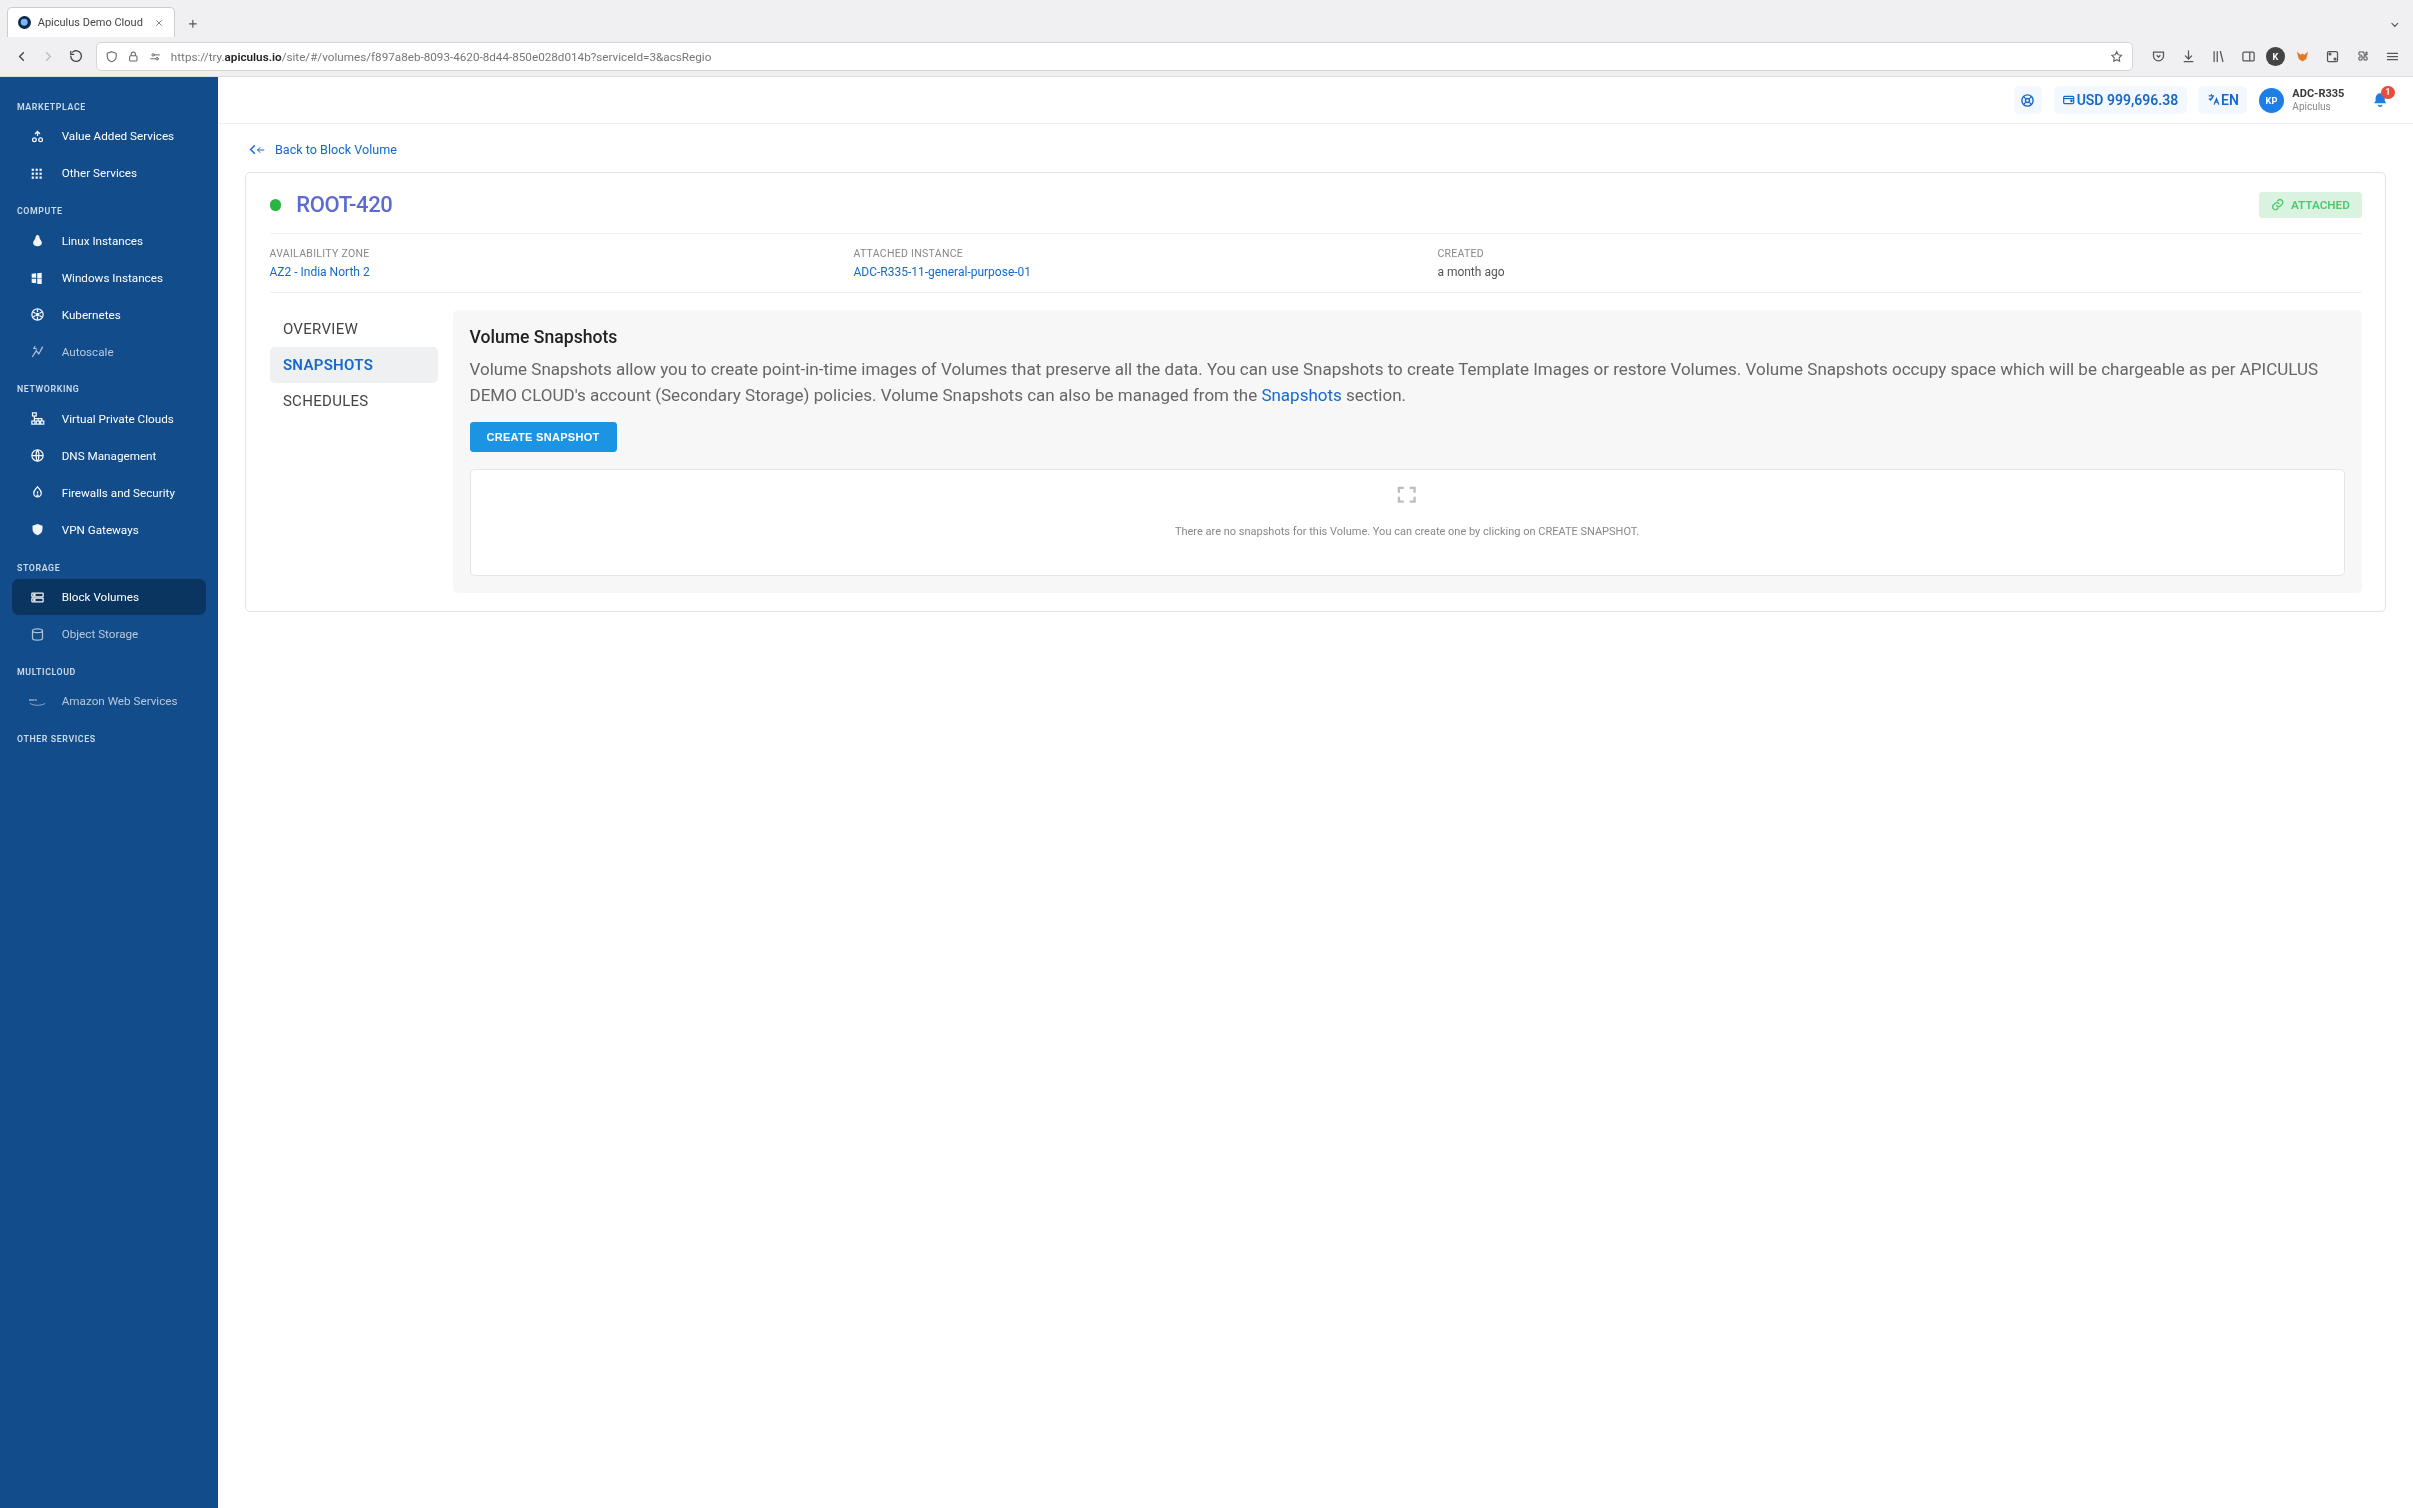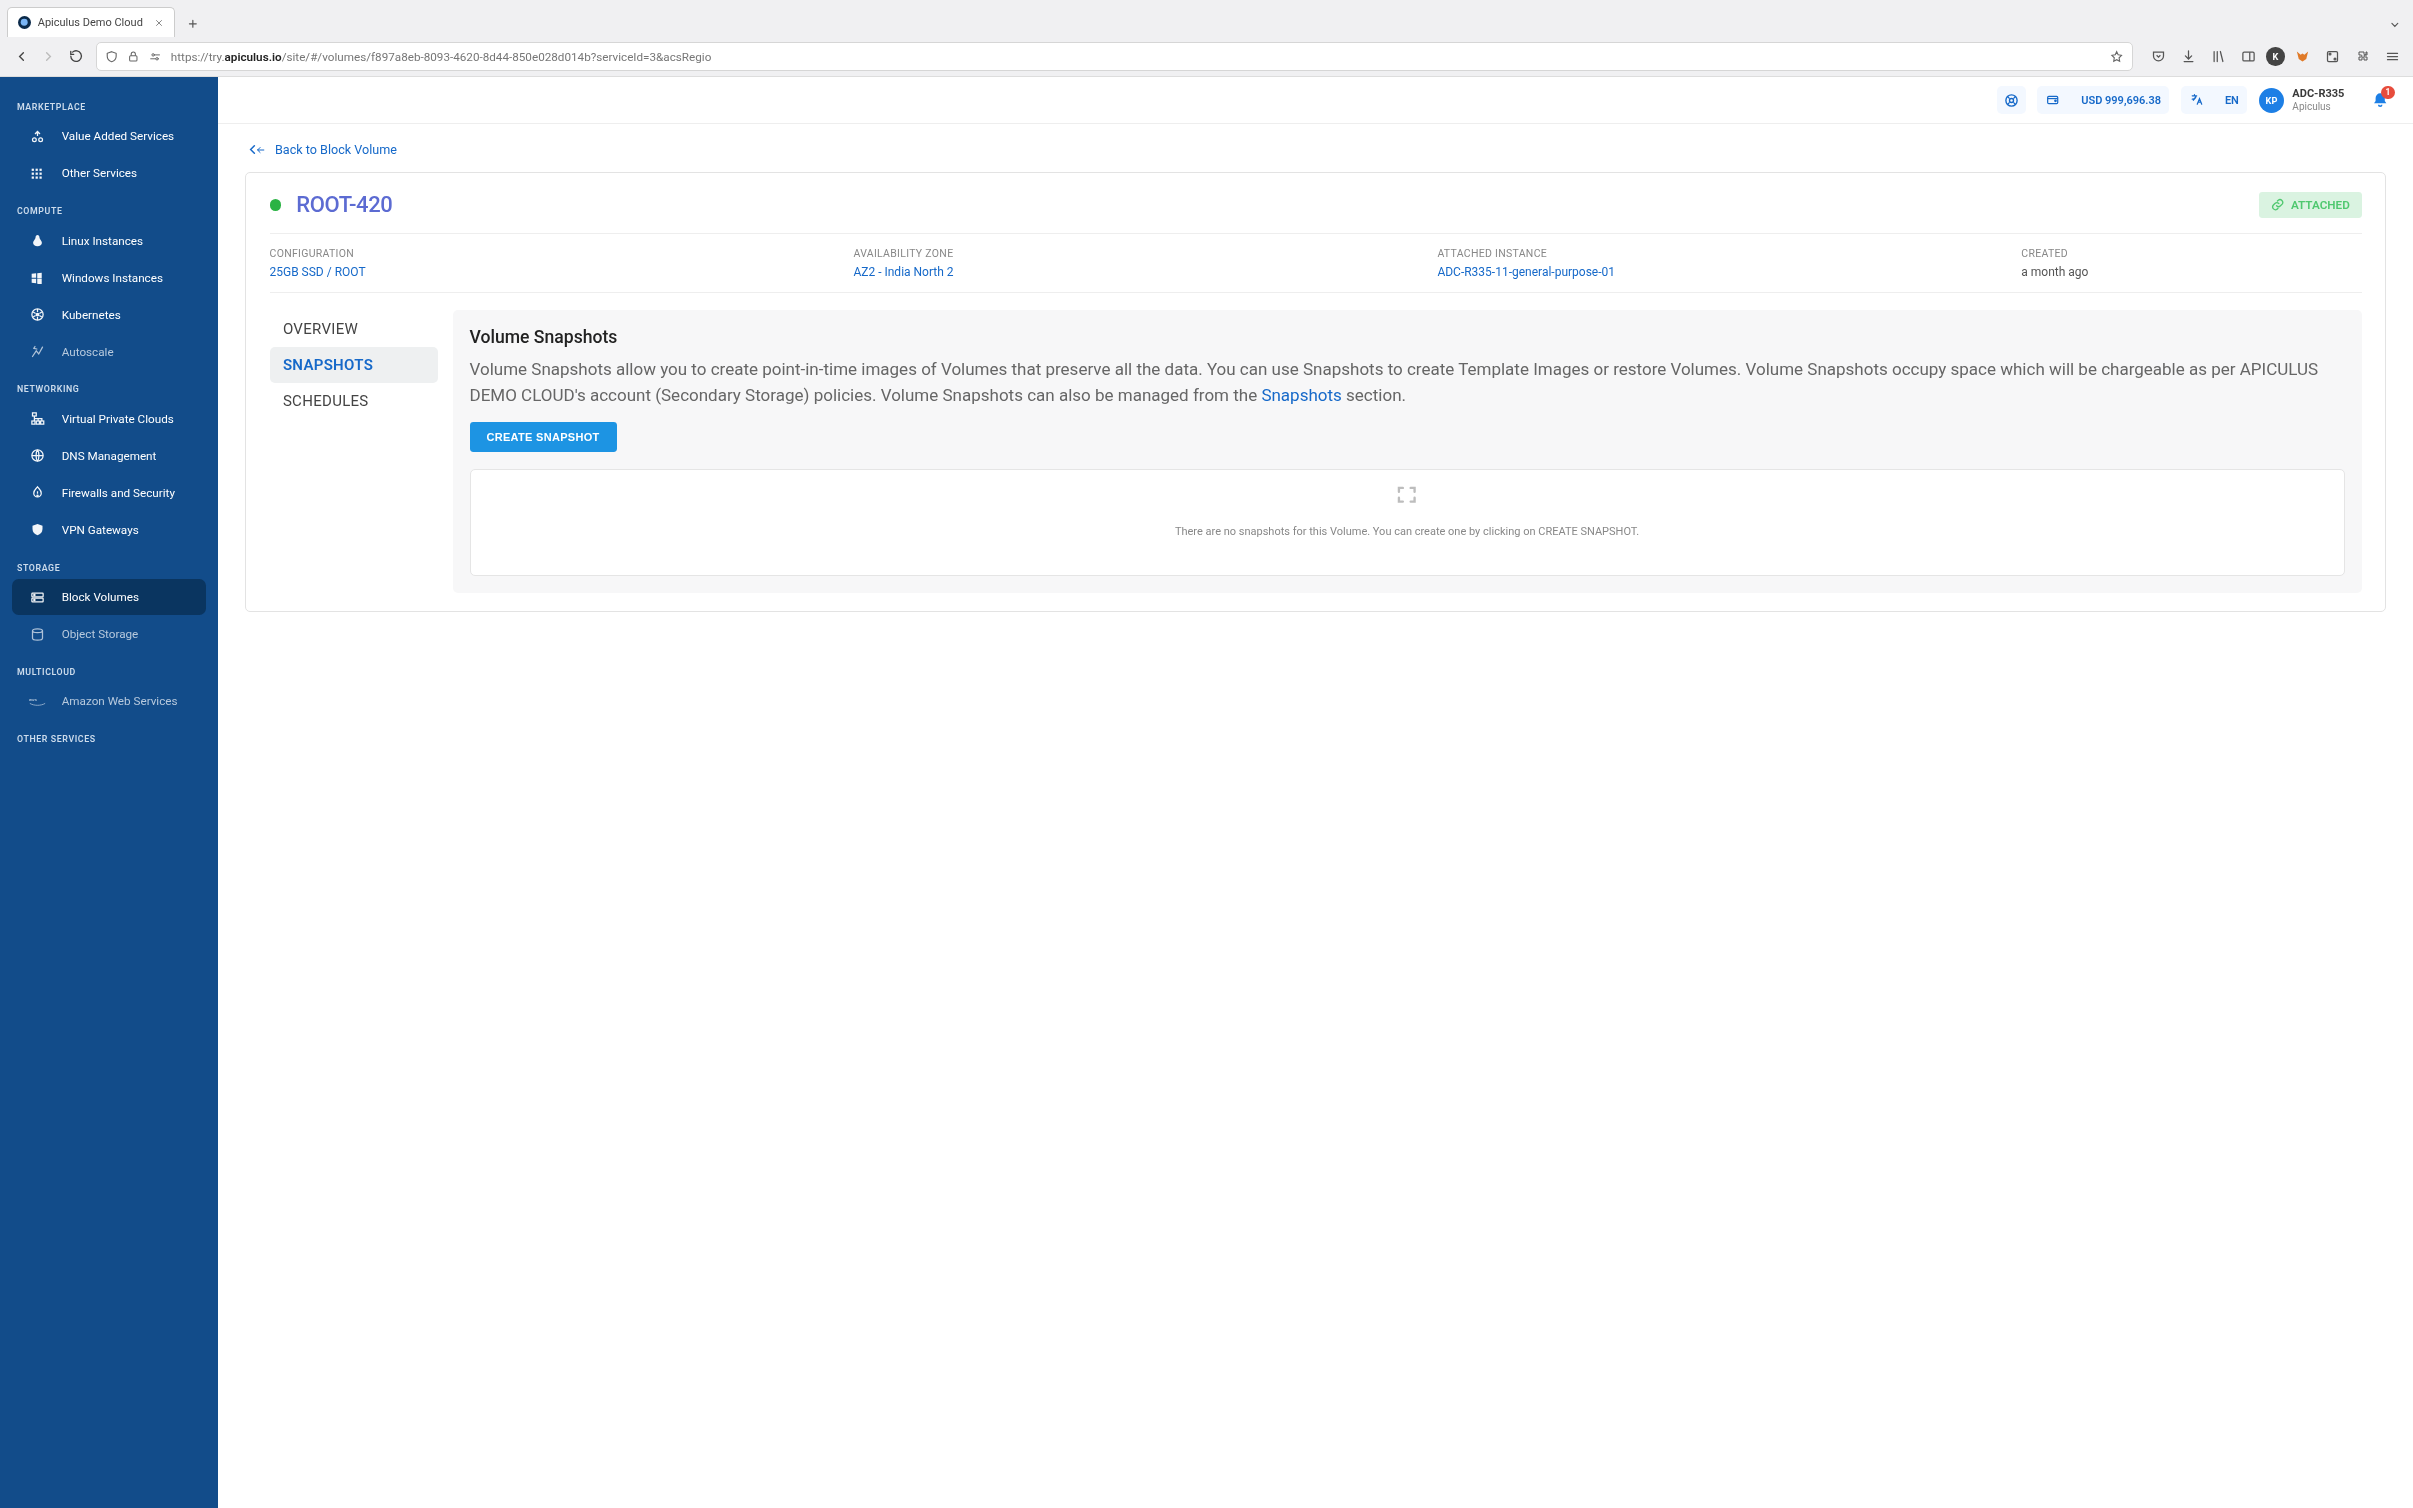--- a/index.html
+++ b/index.html
@@ -58,7 +58,7 @@
 
   .main{flex:1;overflow:auto;background:#fff}
   .topbar{display:flex;align-items:center;justify-content:flex-end;height:47px;padding:0 23.5px;border-bottom:0.8px solid #eee;gap:11.7px}
-  .chip{display:flex;align-items:center;gap:22px;height:28.5px;padding:0 8.4px;border-radius:5px;background:#f3f8ff;color:var(--blue);font-weight:600;font-size:11px}
+  .chip{display:flex;align-items:center;gap:1px;height:28.5px;padding:0 8.4px;border-radius:5px;background:#f3f8ff;color:var(--blue);font-weight:600;font-size:14px}
   .chip.icon-only{padding:0 6.7px}
   .user{display:flex;align-items:center;gap:8.4px}
   .avatar{width:25px;height:25px;border-radius:50%;background:#1d7fe5;color:#fff;display:flex;align-items:center;justify-content:center;font-weight:700;font-size:9.2px}

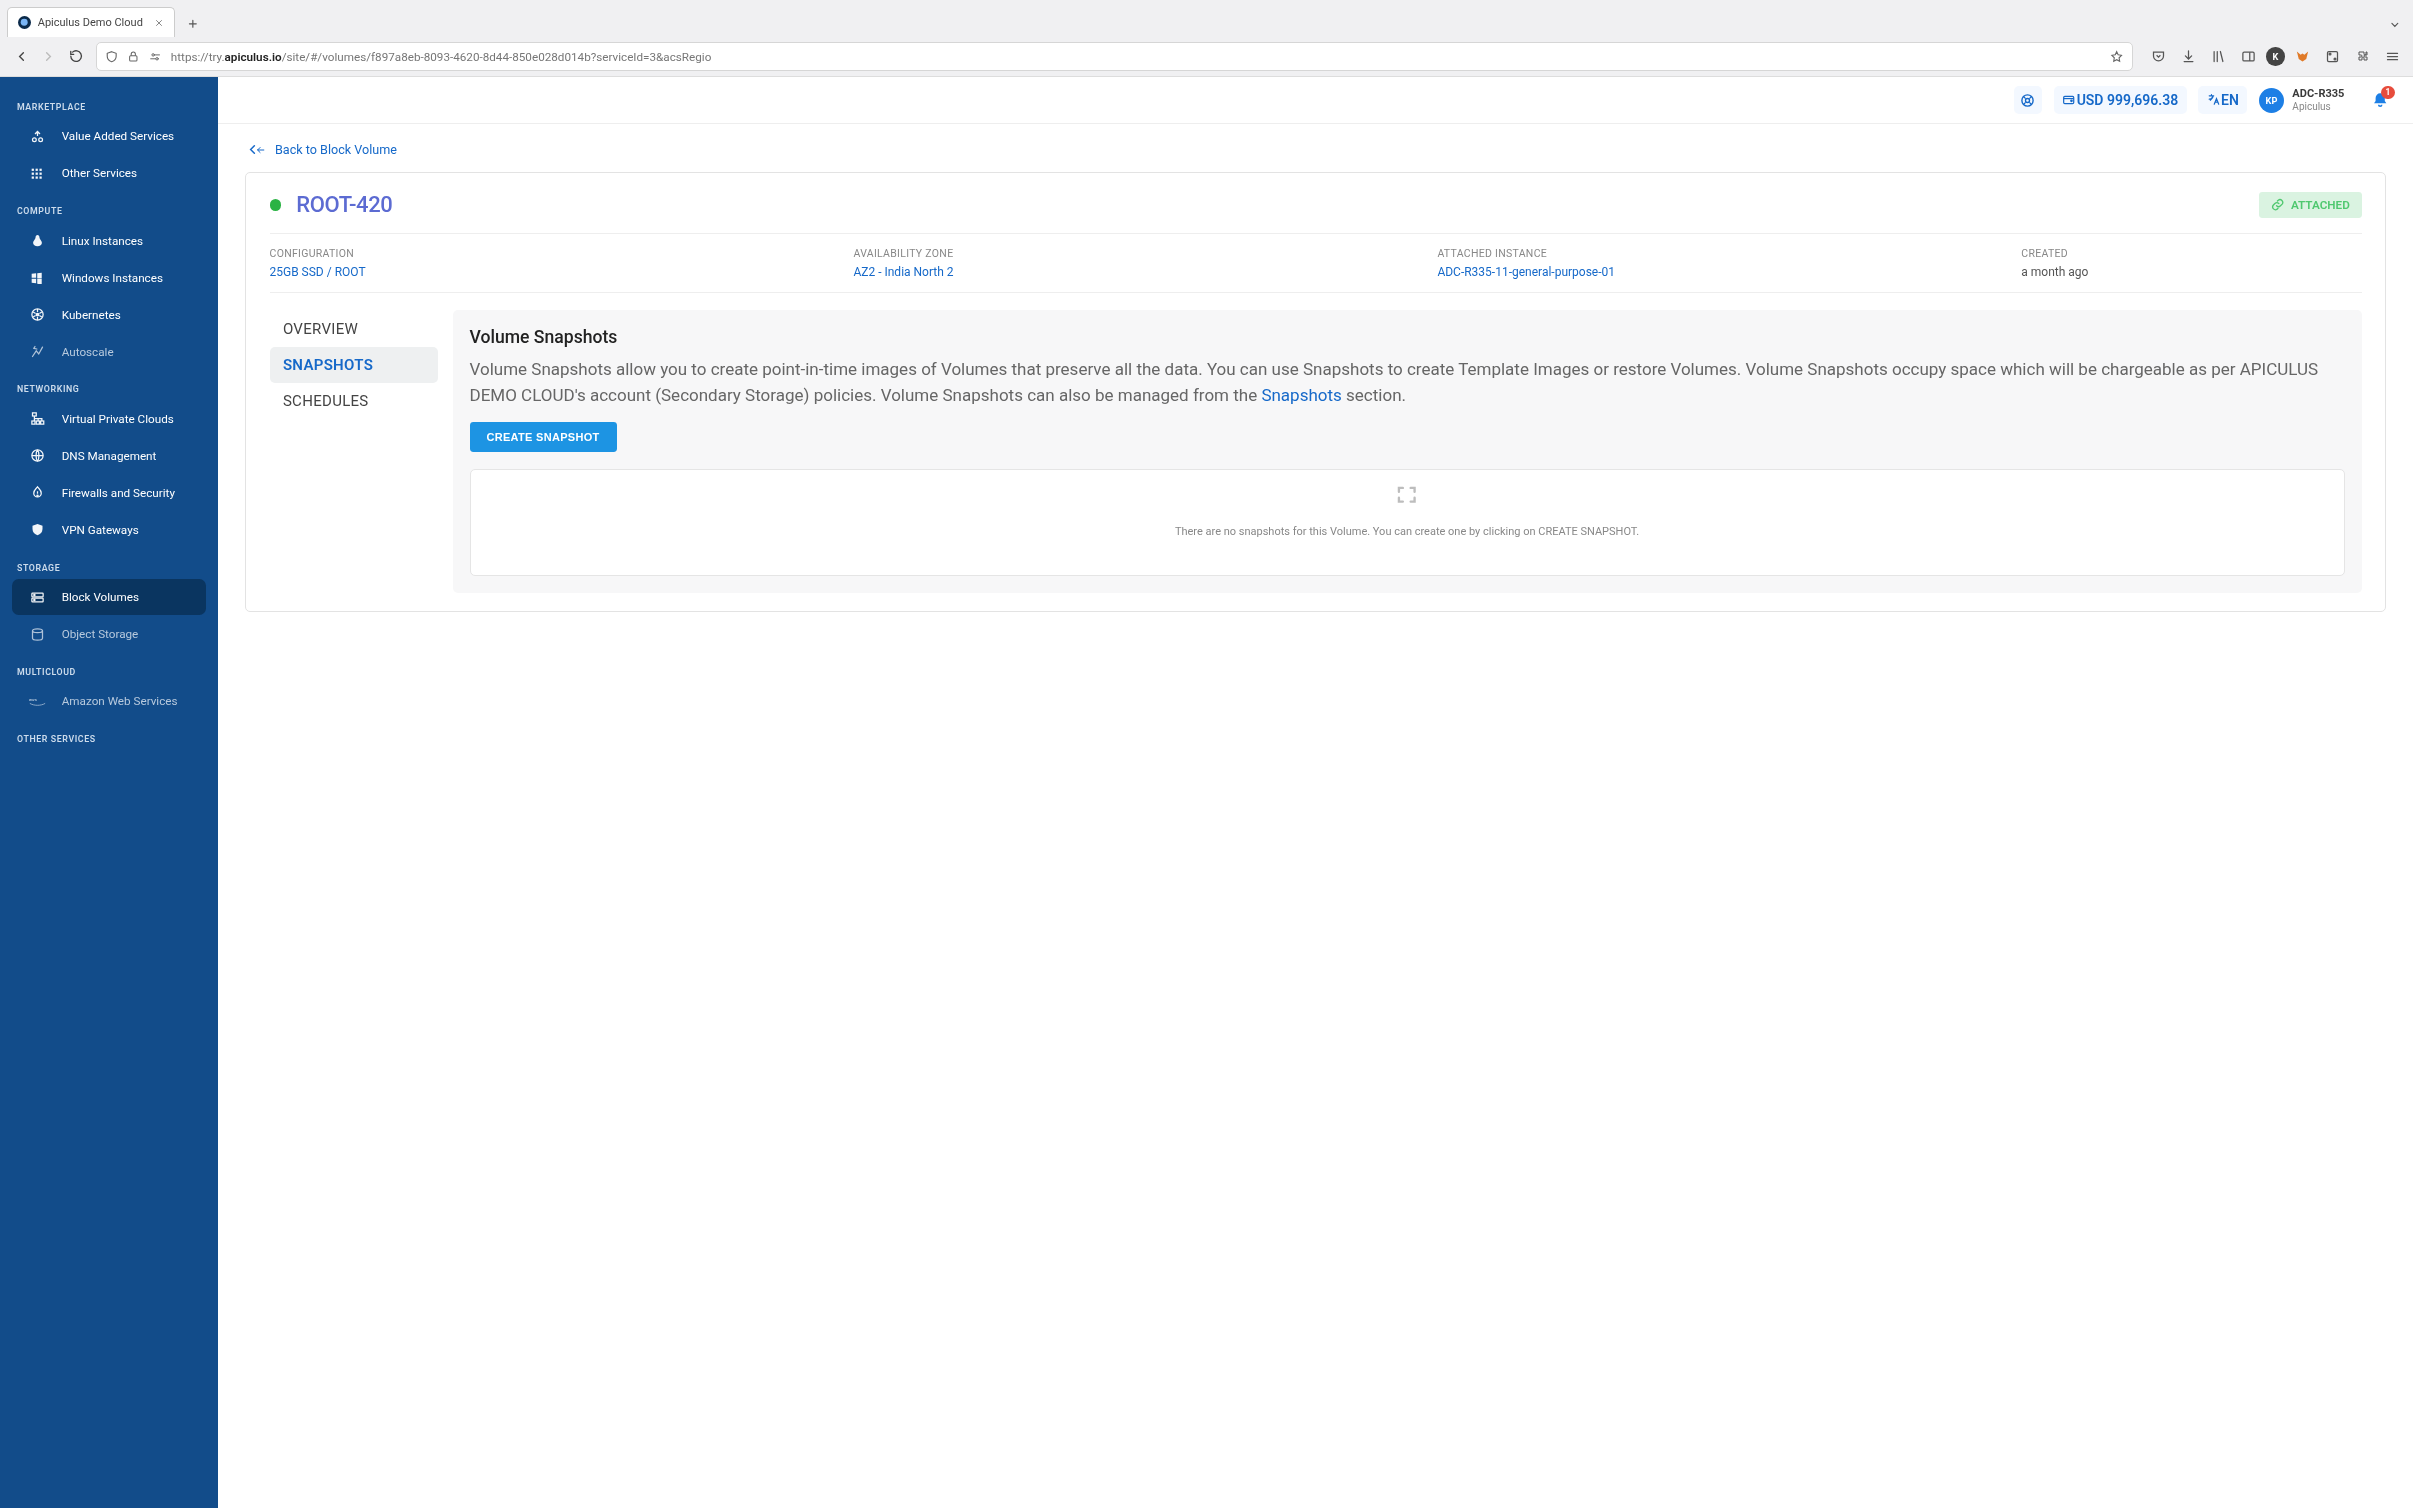--- a/index.html
+++ b/index.html
@@ -439,10 +439,6 @@
 
           <div class="meta">
             <div>
-              <div class="meta-label">CONFIGURATION</div>
-              <div class="meta-val">25GB SSD / ROOT</div>
-            </div>
-            <div>
               <div class="meta-label">AVAILABILITY ZONE</div>
               <div class="meta-val">AZ2 - India North 2</div>
             </div>

